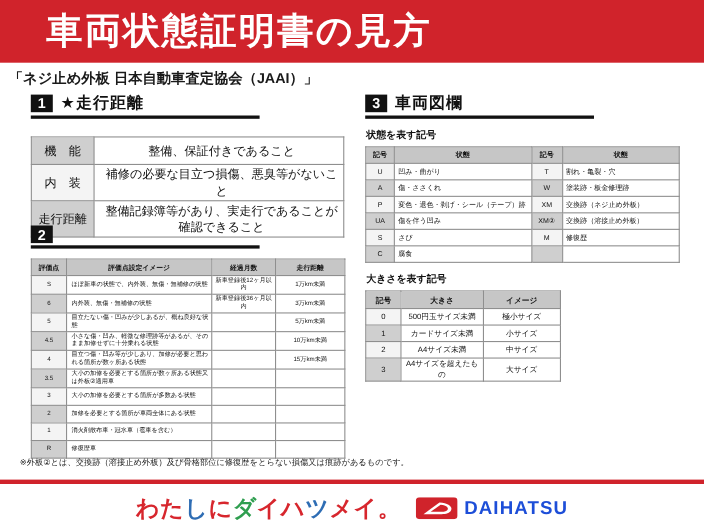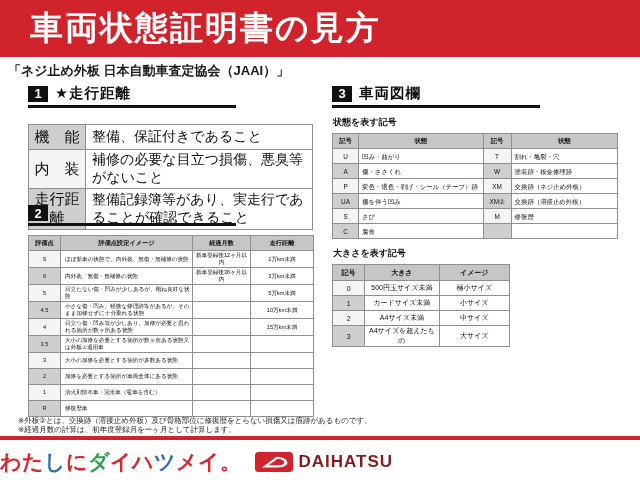--- a/index.html
+++ b/index.html
@@ -8,7 +8,7 @@
   
   .titlebar{position:absolute;left:0;top:0;width:640px;height:57px;background:#d0232b;
             display:flex;align-items:center;justify-content:space-between;
-            padding:0 24px 0 30px;box-sizing:border-box;}
+            padding:0 24px 0 42px;box-sizing:border-box;}
   .titlebar span{color:#fff;font-weight:bold;font-size:33px;letter-spacing:2px;white-space:nowrap;}
   .subtitle{position:absolute;left:8px;top:62px;font-size:13px;font-weight:bold;color:#1a1a1a;}
   

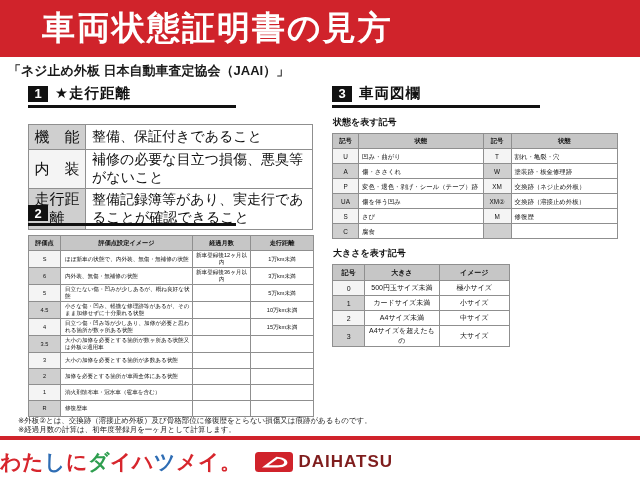--- a/index.html
+++ b/index.html
@@ -30,7 +30,7 @@
   td.sym,td.ctr,th{text-align:center;}
   
   .t1{width:285px;margin-top:16px;border:1.5px solid #666;}
-  .t1 td{height:22px;font-size:15px;}
+  .t1 td{height:22px;font-size:11px;}
   .t1 .lbl{width:54px;text-align:center;background:#cfcfcf;}
   .t1 tr:nth-child(even) .lbl{background:#f4f4f4;}
   .t1 .dsc{padding-left:6px;font-size:14px;letter-spacing:0px;}

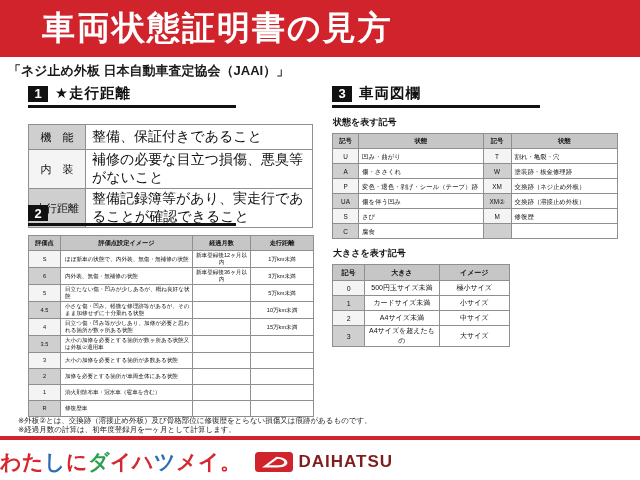--- a/index.html
+++ b/index.html
@@ -33,7 +33,7 @@
   .t1 td{height:22px;font-size:11px;}
   .t1 .lbl{width:54px;text-align:center;background:#cfcfcf;}
   .t1 tr:nth-child(even) .lbl{background:#f4f4f4;}
-  .t1 .dsc{padding-left:6px;font-size:14px;letter-spacing:0px;}
+  .t1 .dsc{padding-left:6px;font-size:11px;letter-spacing:0px;text-align:center;}
   
   .t2{width:285px;margin-top:9px;border:1.5px solid #666;font-size:5.6px;}
   .t2 th{height:12px;font-size:6.2px;}

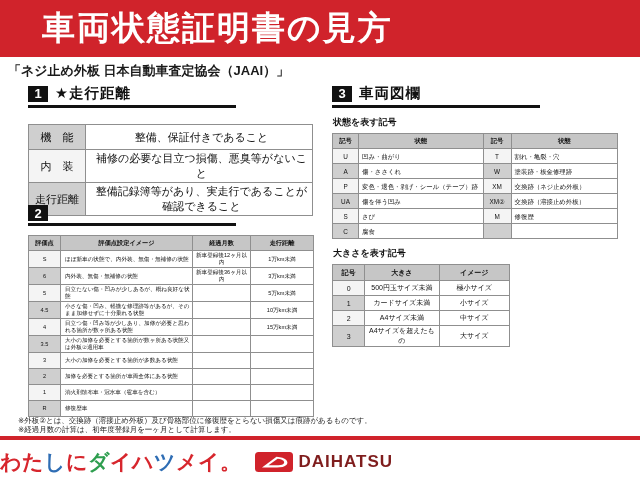--- a/index.html
+++ b/index.html
@@ -286,7 +286,6 @@
 
   <div class="footnotes">
     <div>※外板②とは、交換跡（溶接止め外板）及び骨格部位に修復歴をとらない損傷又は痕跡があるものです。</div>
-    <div>※経過月数の計算は、初年度登録月を一ヶ月として計算します。</div>
   </div>
 
   <div class="redline" style="background: rgb(208, 35, 43);"></div>

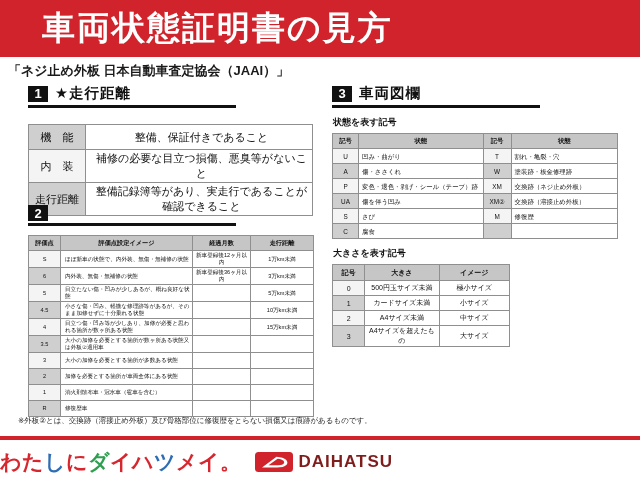--- a/index.html
+++ b/index.html
@@ -62,7 +62,7 @@
   .footnotes{position:absolute;left:18px;top:416px;font-size:7.5px;line-height:9px;color:#222;}
   .redline{position:absolute;left:0;top:436px;width:640px;height:4px;background:#d0232b;}
   .footer{position:absolute;left:0;top:444px;width:640px;height:36px;
-          display:flex;align-items:center;justify-content:flex-start;gap:13px;}
+          display:flex;align-items:center;justify-content:center;gap:13px;}
   .tagline{font-size:21px;font-weight:bold;letter-spacing:0.5px;white-space:nowrap;}
   .brandwrap{display:flex;align-items:center;gap:6px;}
   .dbrand{font-size:17px;font-weight:800;color:#d0232b;letter-spacing:1px;}

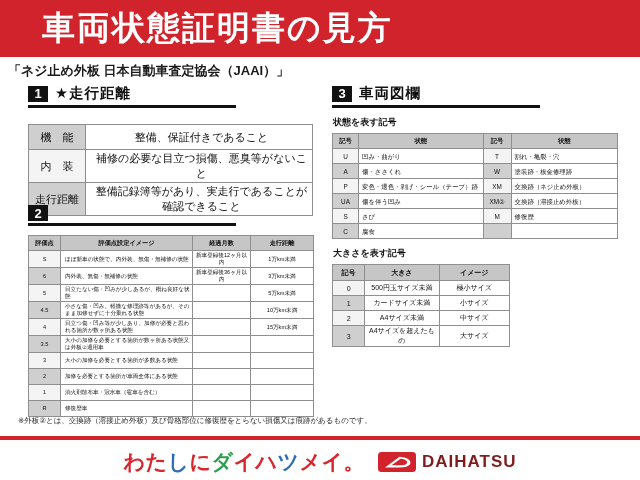--- a/index.html
+++ b/index.html
@@ -298,7 +298,7 @@
         <path d="M7 15.4 L21.5 4.8 C31 5.4 34 9.6 31.6 12.7 C29.8 14.9 26 15.4 22 15.4 Z" fill="#ffffff"></path>
         <path d="M13.5 13.3 L22.6 6.8 C28.6 7.3 30.4 10.2 28.3 12 C26.9 13.1 24 13.3 21.5 13.3 Z" fill="#d0232b"></path>
       </svg>
-      <span class="dbrand" style="color: #7f1d1d;">DAIHATSU</span>
+      <span class="dbrand" style="color: #1d4ed8;">DAIHATSU</span>
     </div>
   </div>
 

